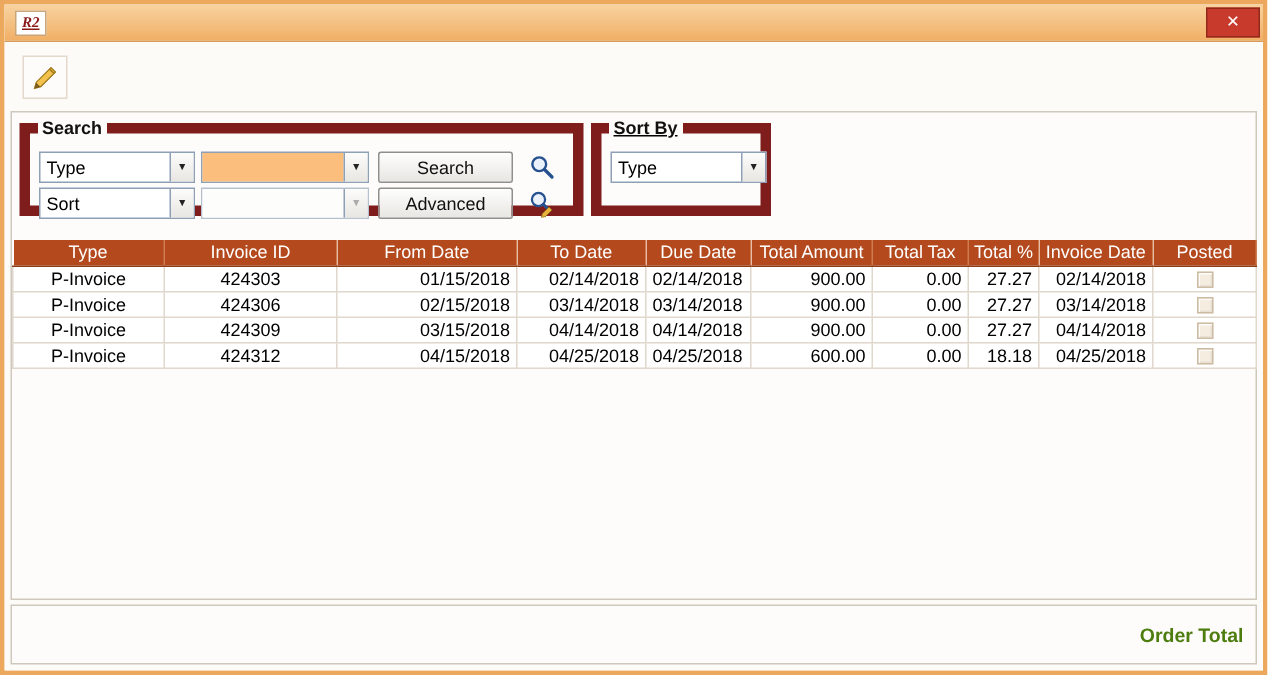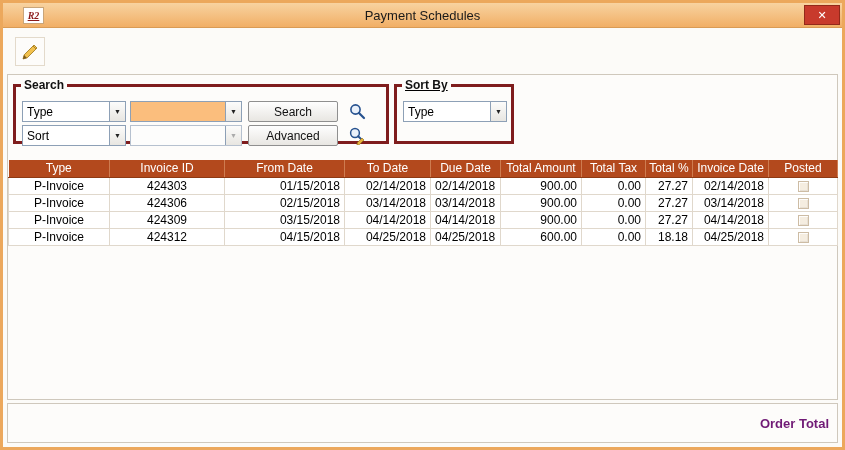--- a/index.html
+++ b/index.html
@@ -17,7 +17,7 @@
     border-bottom:1px solid #D99B55;
   }
   .app-icon {
-    position:absolute; left:20px; top:4px; width:21px; height:17px;
+    position:absolute; left:7px; top:4px; width:21px; height:17px;
     background:#FFFFFF; border:1px solid #C9A579;
     font:italic bold 10px "Liberation Serif", serif; color:#8B1A1A;
     display:flex; align-items:center; justify-content:center;text-decoration:underline;

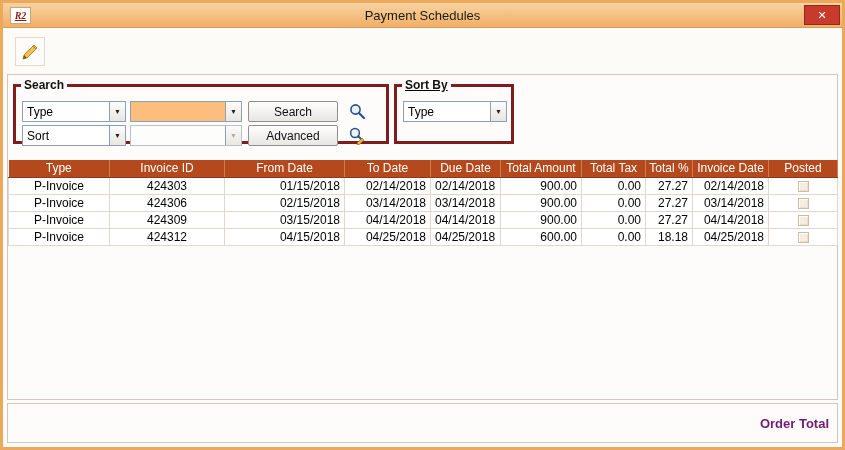--- a/index.html
+++ b/index.html
@@ -140,7 +140,6 @@
 
   <div class="titlebar">
     <div class="app-icon">R2</div>
-    <div class="title">Payment Schedules</div>
     <button class="close-btn">✕</button>
   </div>
 

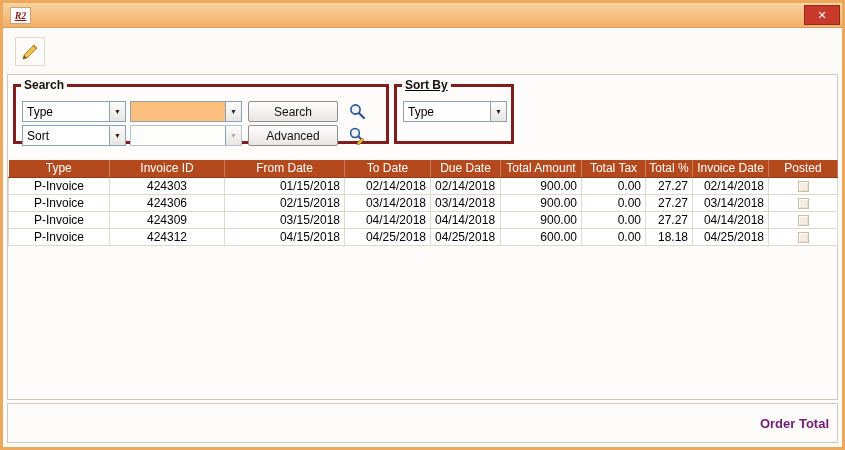--- a/index.html
+++ b/index.html
@@ -54,7 +54,7 @@
   
   fieldset.group {
     position:absolute; margin:0; padding:0; height:66px;
-    border:3px solid #7f1d1d; background:transparent;
+    border:7px solid #7f1d1d; background:transparent;
   }
   fieldset.group legend {
     font-size:12px; font-weight:bold; color:#111; margin-left:5px; padding:0 3px;

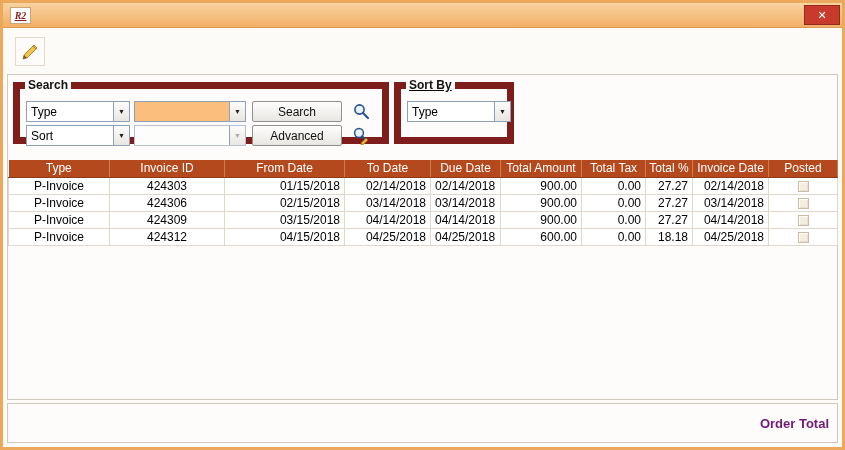--- a/index.html
+++ b/index.html
@@ -126,7 +126,7 @@
     display:flex; align-items:center; justify-content:flex-end; gap:14px;
     padding-right:8px;
   }
-  .order-total-label { font-size:13px; font-weight:bold; color:#701a75; }
+  .order-total-label { font-size:13px; font-weight:bold; color:#4d7c0f; }
   .order-total-box {
     width:131px; height:25px; background:#E8E5E0; border:2px solid #6F6F67;
     font-size:13px; font-weight:bold; color:#000; text-align:right;

